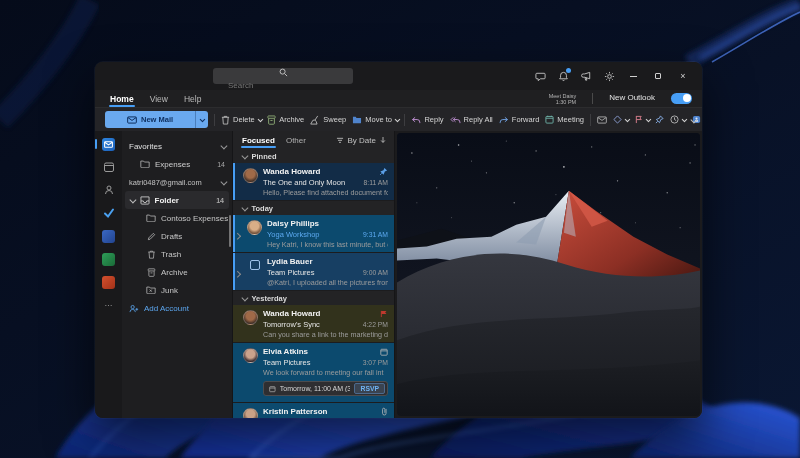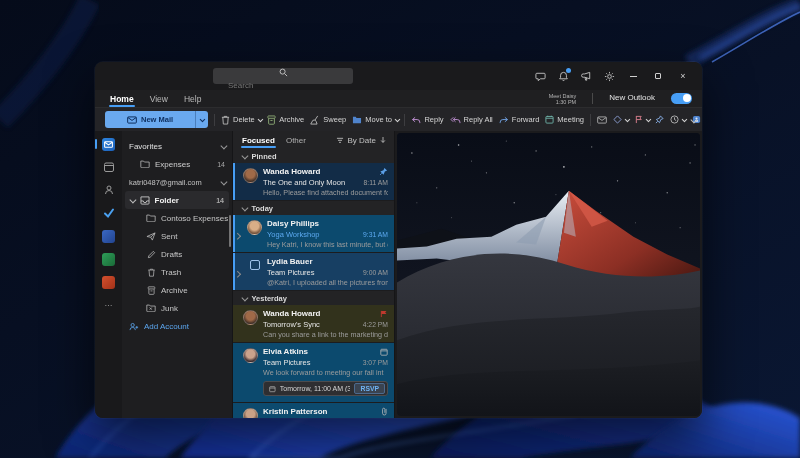--- a/index.html
+++ b/index.html
@@ -471,14 +471,6 @@
               </svg>
             </span>
           <span>Contoso Expenses</span>
-        </div>
-        <div class="frow sub">
-          <span class="fico">
-              <svg class="icon-svg" width="10" height="9" viewBox="0 0 11 10">
-                <path d="M1,5 L10,1 L7,9 L5.2,5.8 Z M5.2,5.8 L10,1" fill="none" stroke="#b9b9b9" stroke-width=".9"></path>
-              </svg>
-            </span>
-          <span>Sent</span>
         </div>
         <div class="frow sub">
           <span class="fico">

